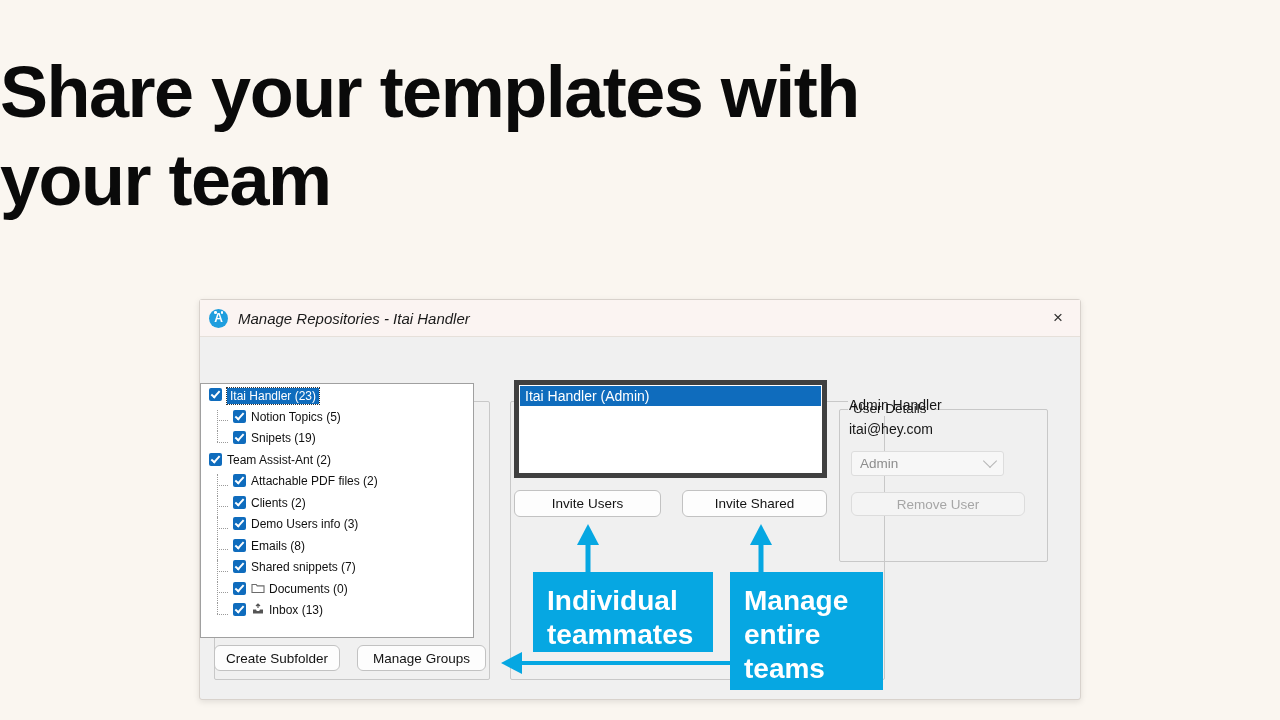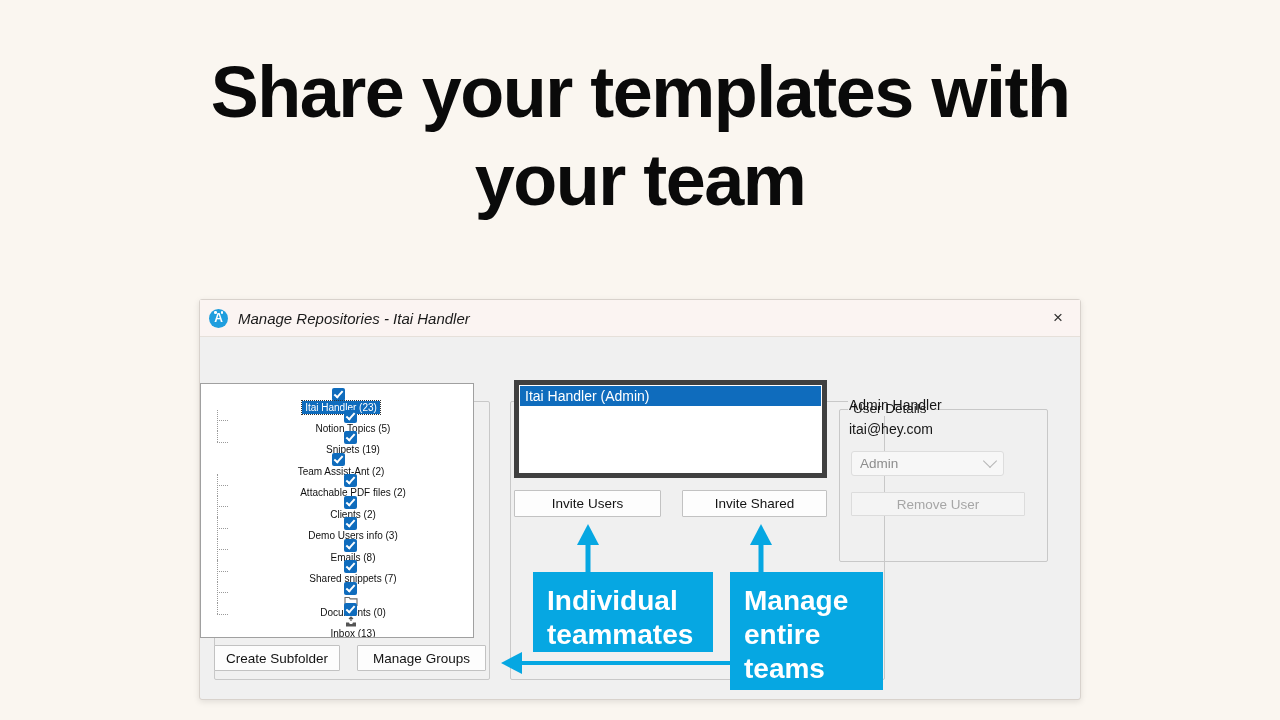--- a/index.html
+++ b/index.html
@@ -21,7 +21,6 @@
     left: 0;
     top: 48px;
     width: 1280px;
-    text-align: center;
     font-family: "Liberation Sans", sans-serif;
     font-weight: bold;
     font-size: 72px;

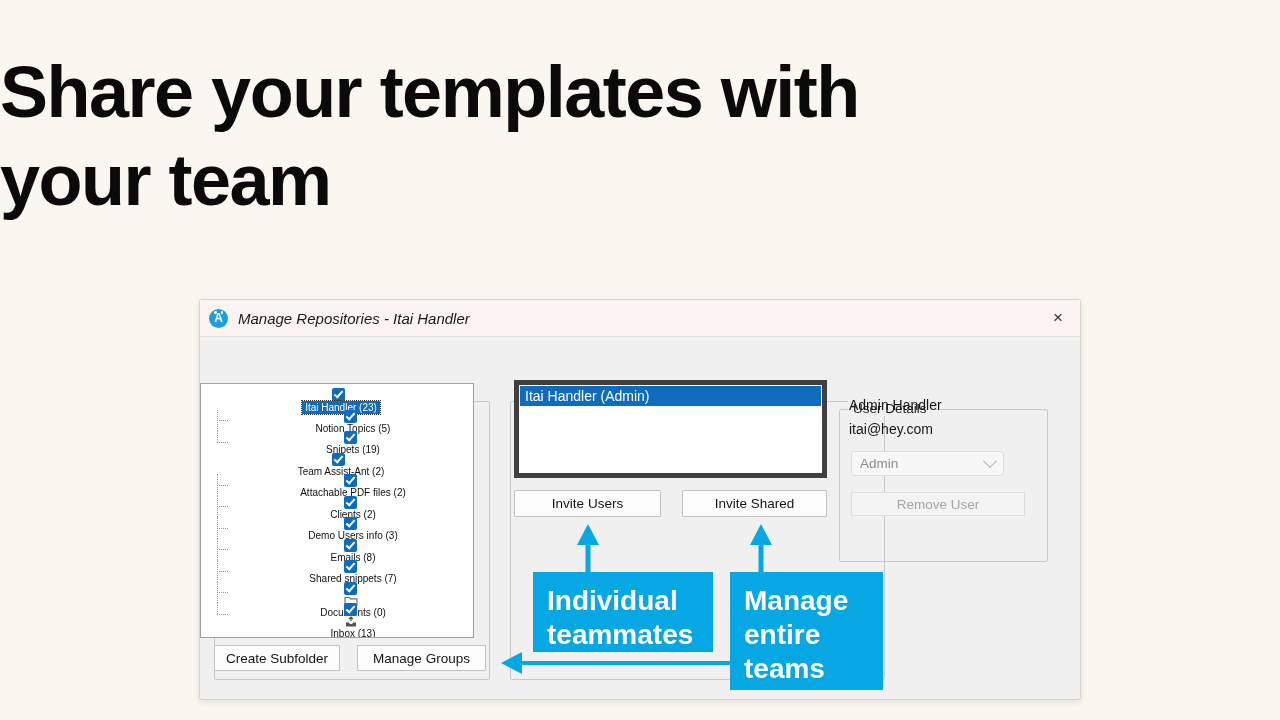--- a/index.html
+++ b/index.html
@@ -142,14 +142,13 @@
   }
   .tree-row {
     display: flex;
-    align-items: center;
+    align-items: flex-start;
     height: 21.5px;
     padding-left: 8px;
-    font-size: 10px;
+    font-size: 12px;
     color: #101010;
     position: relative;
     white-space: nowrap;
-    flex-direction: column;
   }
   .tree-row.child { padding-left: 32px; }
   .tree-row.child::before {

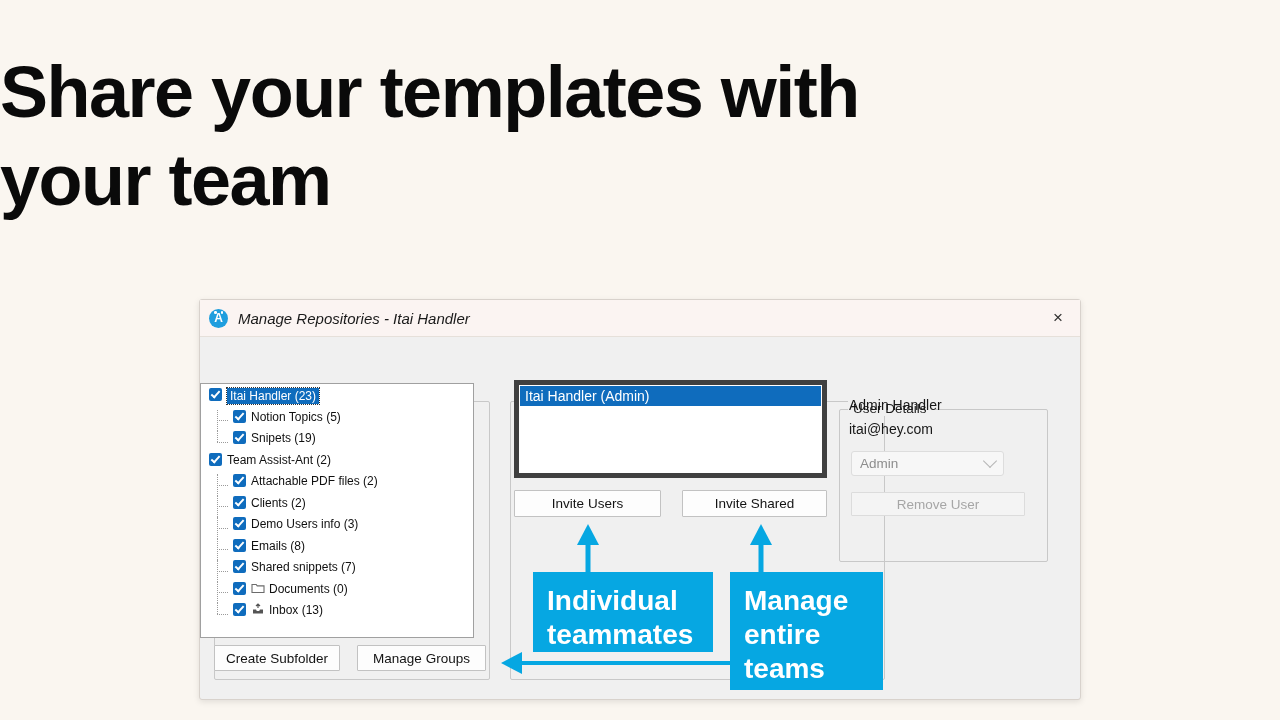--- a/index.html
+++ b/index.html
@@ -211,7 +211,7 @@
   .btn {
     background: #fdfdfd;
     border: 1px solid #c2c2c2;
-    border-radius: 1px;
+    border-radius: 6px;
     font-size: 13.5px;
     color: #131313;
     font-family: "Liberation Sans", sans-serif;

